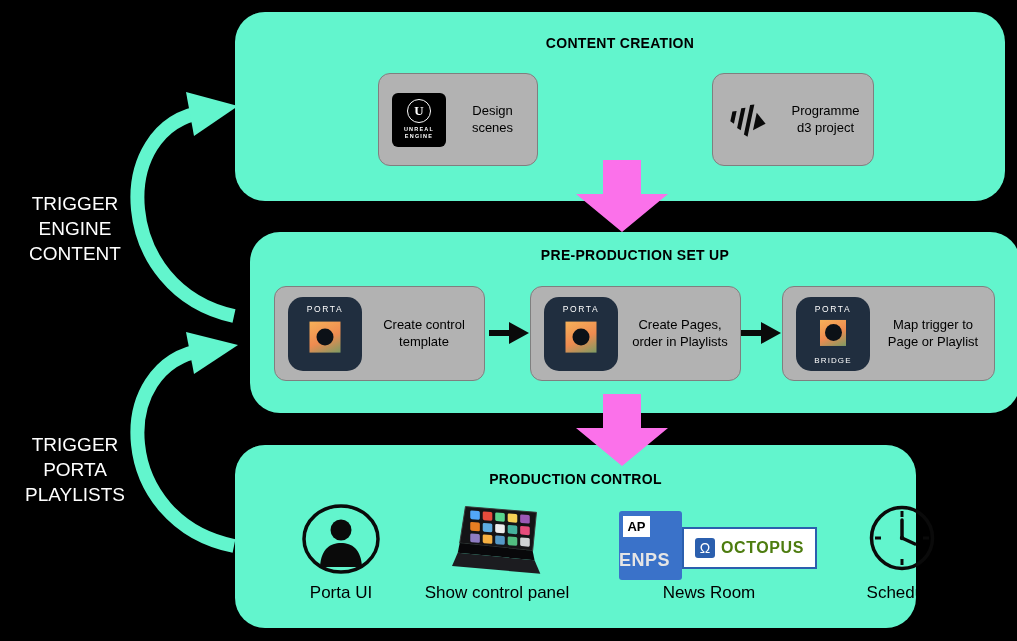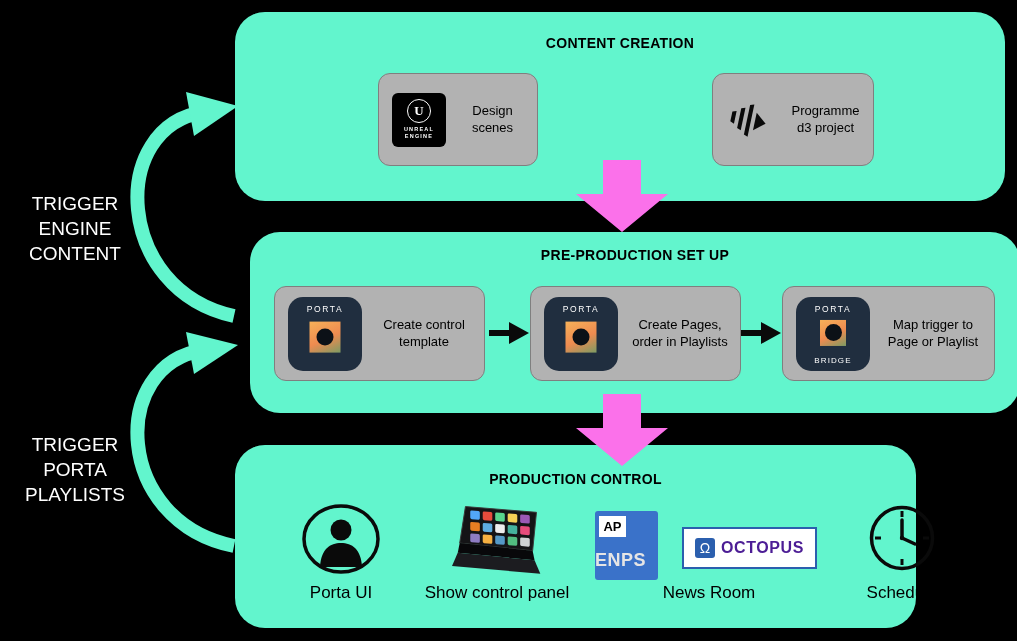--- a/index.html
+++ b/index.html
@@ -79,7 +79,7 @@
   .prod-icon { position:absolute; }
   #icon-person { left:66px;  top:58px; }
   #icon-deck   { left:217px; top:57px; }
-  #icon-enps   { left:360px; top:66px;padding-left:22px; }
+  #icon-enps   { left:384px; top:66px;padding-left:22px; }
   #icon-octo   { left:447px; top:82px; }
   #icon-clock  { left:632px; top:58px; }
   .prod-label { position:absolute; top:138px; width:180px; text-align:center;

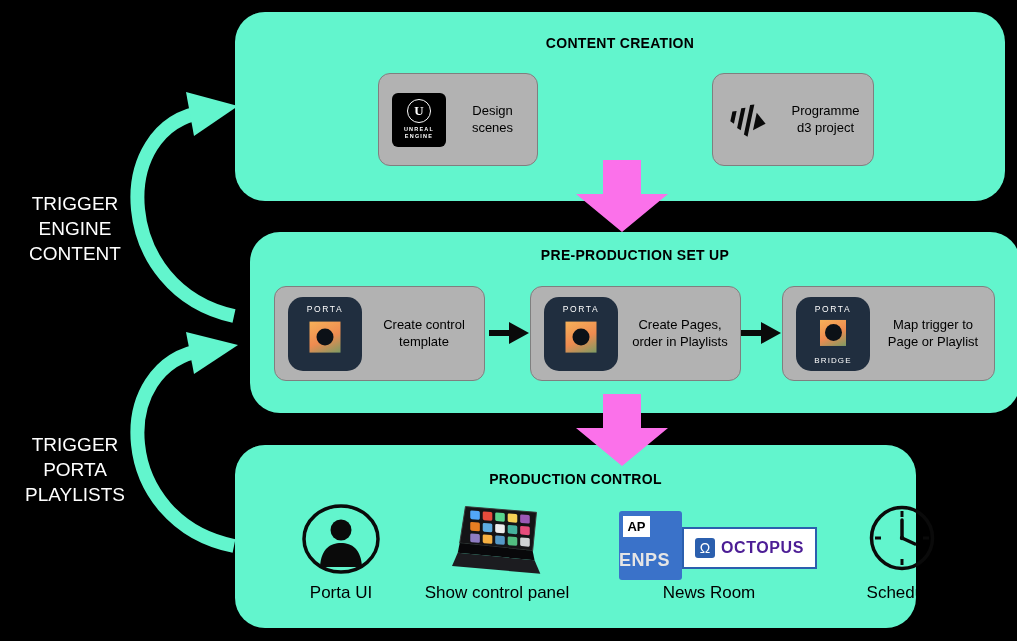--- a/index.html
+++ b/index.html
@@ -102,7 +102,7 @@
              display:flex; align-items:center; justify-content:center; gap:6px; }
   .omega-box { width:20px; height:20px; background:#2B5FAE; color:#fff; border-radius:3px;
                display:flex; align-items:center; justify-content:center; font-size:14px; }
-  .octo-text { color:#4c1d95; font-weight:bold; font-size:16px; letter-spacing:0.6px; }
+  .octo-text { color:#4d7c0f; font-weight:bold; font-size:16px; letter-spacing:0.6px; }
 </style>
 </head>
 <body>

